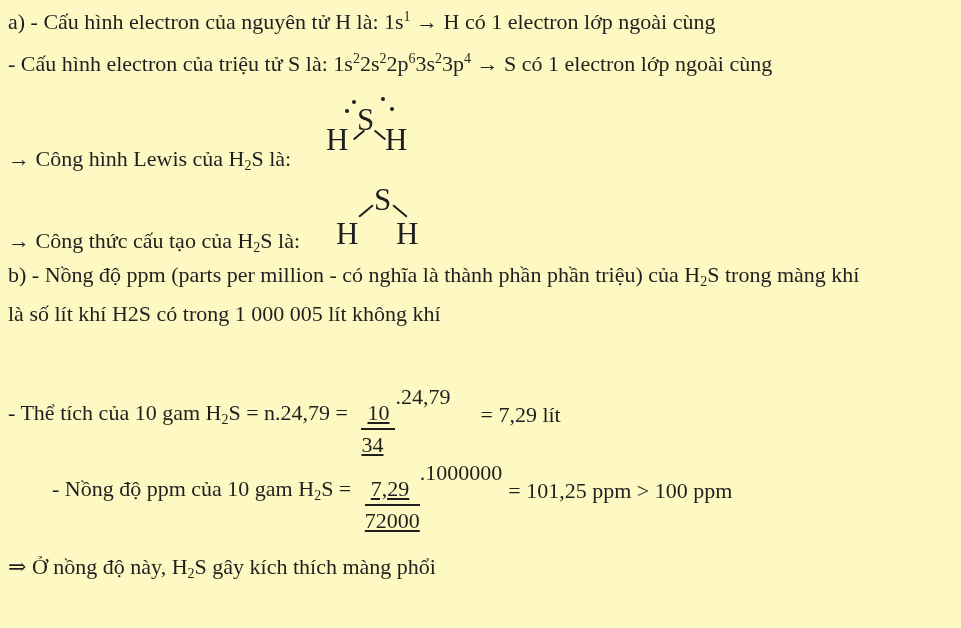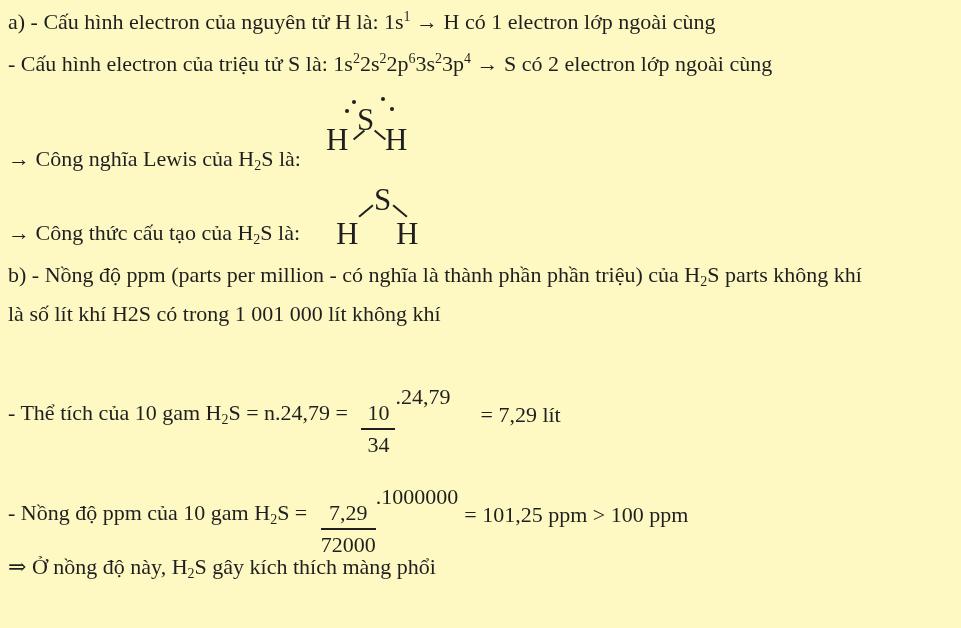--- a/index.html
+++ b/index.html
@@ -38,7 +38,7 @@
 
   <div class="line" style="top:7px;"><span>a) - Cấu hình electron của nguyên tử H là: 1s</span><span class="sup">1</span><span> → H có 1 electron lớp ngoài cùng</span></div>
 
-  <div class="line" style="top:49px;"><span>- Cấu hình electron của triệu tử S là: 1s</span><span class="sup">2</span><span>2s</span><span class="sup">2</span><span>2p</span><span class="sup">6</span><span>3s</span><span class="sup">2</span><span>3p</span><span class="sup">4</span><span> → S có 2 electron lớp ngoài cùng</span></div>
+  <div class="line" style="top:49px;"><span>- Cấu hình electron của triệu tử S là: 1s</span><span class="sup">2</span><span>2s</span><span class="sup">2</span><span>2p</span><span class="sup">6</span><span>3s</span><span class="sup">2</span><span>3p</span><span class="sup">4</span><span> → S có 1 electron lớp ngoài cùng</span></div>
 
   <div class="line" style="top:144px;"><span>→ Công nghĩa Lewis của H</span><span class="sub">2</span><span>S là:</span></div>
 

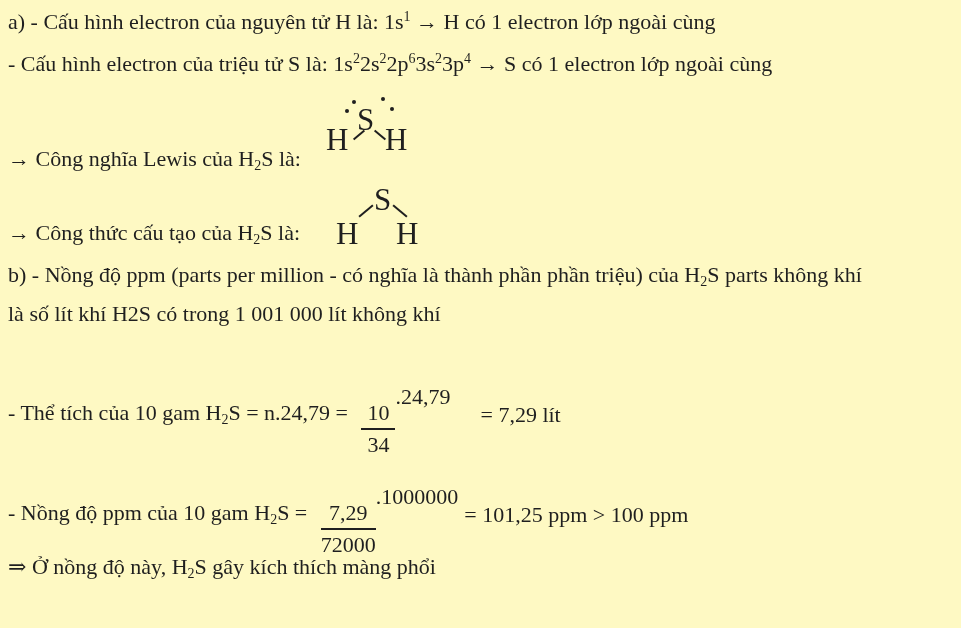--- a/index.html
+++ b/index.html
@@ -40,7 +40,7 @@
 
   <div class="line" style="top:49px;"><span>- Cấu hình electron của triệu tử S là: 1s</span><span class="sup">2</span><span>2s</span><span class="sup">2</span><span>2p</span><span class="sup">6</span><span>3s</span><span class="sup">2</span><span>3p</span><span class="sup">4</span><span> → S có 1 electron lớp ngoài cùng</span></div>
 
-  <div class="line" style="top:144px;"><span>→ Công nghĩa Lewis của H</span><span class="sub">2</span><span>S là:</span></div>
+  <div class="line" style="top:144px;"><span>→ Công hình Lewis của H</span><span class="sub">2</span><span>S là:</span></div>
 
   <div class="diagram" style="left:321px;top:92px;">
     <span class="dot" style="left:24px;top:17px;"></span>

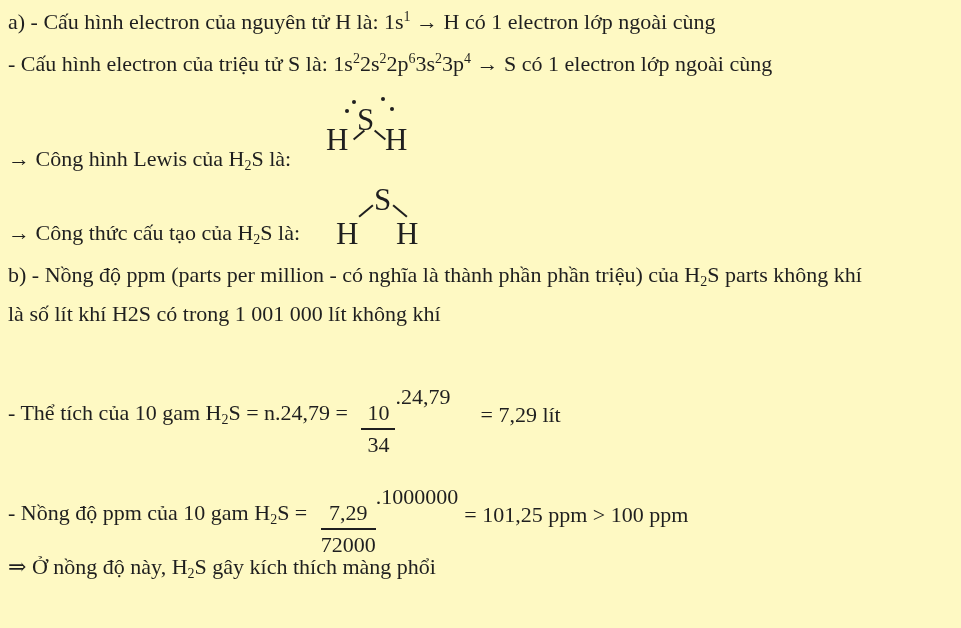--- a/index.html
+++ b/index.html
@@ -54,7 +54,7 @@
     <span class="atom" style="left:64px;top:32px;">H</span>
   </div>
 
-  <div class="line" style="top:218px;"><span>→ Công thức cấu tạo của H</span><span class="sub">2</span><span>S là:</span></div>
+  <div class="line" style="top:226px;"><span>→ Công thức cấu tạo của H</span><span class="sub">2</span><span>S là:</span></div>
 
   <div class="diagram" style="left:333px;top:183px;">
     <span class="atom" style="left:41px;top:1px;">S</span>

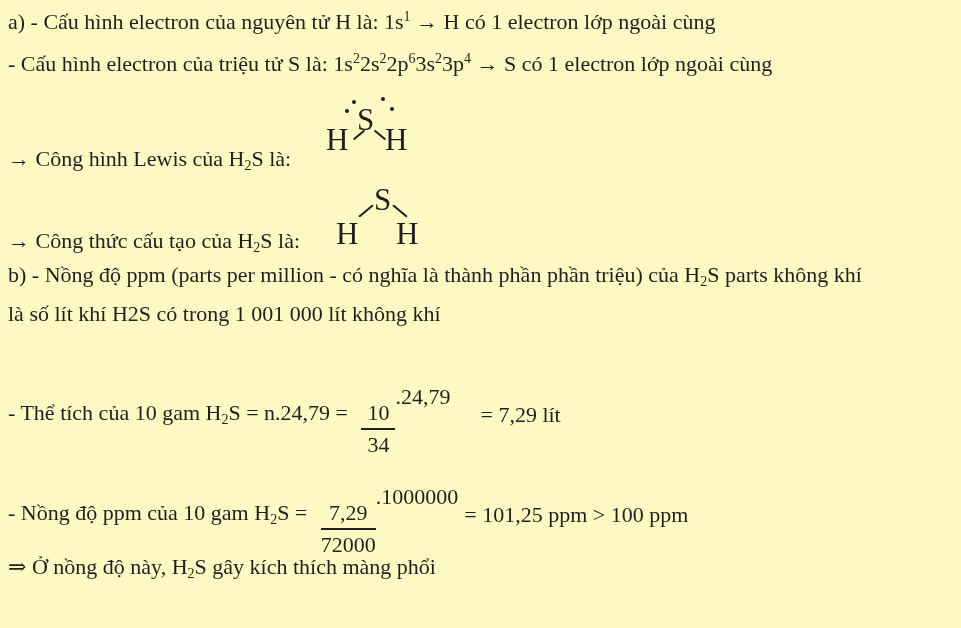--- a/index.html
+++ b/index.html
@@ -64,7 +64,7 @@
     <span class="atom" style="left:63px;top:35px;">H</span>
   </div>
 
-  <div class="line" style="top:260px;"><span>b) - Nồng độ ppm (parts per million - có nghĩa là thành phần phần triệu) của H</span><span class="sub">2</span><span>S parts không khí</span></div>
+  <div class="line" style="top:260px;"><span>b) - Nồng độ ppm (parts per million - có nghĩa là thành phần phần triệu) của H</span><span class="sub">2</span><span>S trong màng khí</span></div>
 
   <div class="line" style="top:299px;"><span>là số lít khí H2S có trong 1 001 000 lít không khí</span></div>
 

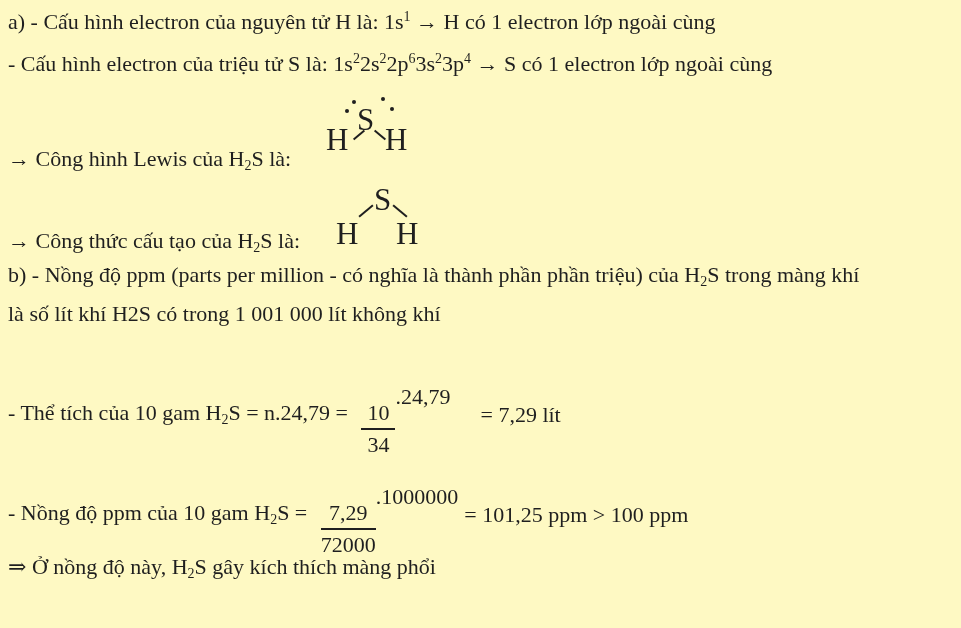--- a/index.html
+++ b/index.html
@@ -66,7 +66,7 @@
 
   <div class="line" style="top:260px;"><span>b) - Nồng độ ppm (parts per million - có nghĩa là thành phần phần triệu) của H</span><span class="sub">2</span><span>S trong màng khí</span></div>
 
-  <div class="line" style="top:299px;"><span>là số lít khí H2S có trong 1 001 000 lít không khí</span></div>
+  <div class="line" style="top:299px;"><span>là số lít khí H2S có trong 1 000 005 lít không khí</span></div>
 
 
   <div class="eqrow" style="top:400px;"><span>- Thể tích của 10 gam H</span><span class="sub">2</span><span>S = n.24,79 = </span><span class="frac"><span class="num">10</span><span class="den">34</span></span><span class="mult">.24,79</span><span class="result gap-lg">= 7,29 lít</span></div>

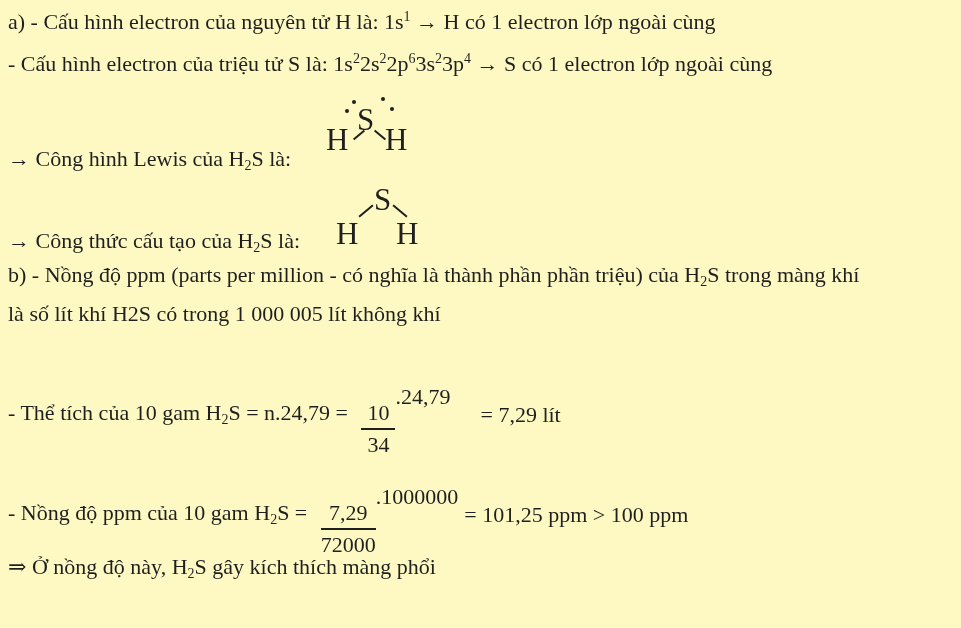--- a/index.html
+++ b/index.html
@@ -15,7 +15,7 @@
 
   
   .eqrow{position:absolute;left:8px;display:flex;align-items:baseline;white-space:pre;}
-  .frac{display:inline-block;text-align:center;line-height:26px;margin-left:8px;}
+  .frac{display:inline-block;text-align:left;line-height:26px;margin-left:8px;text-decoration:underline;}
   .frac .num{display:block;border-bottom:2px solid #1f1f1f;padding:0 6px 2px;}
   .frac .den{display:block;padding-top:2px;}
   .mult{position:relative;top:-16px;}

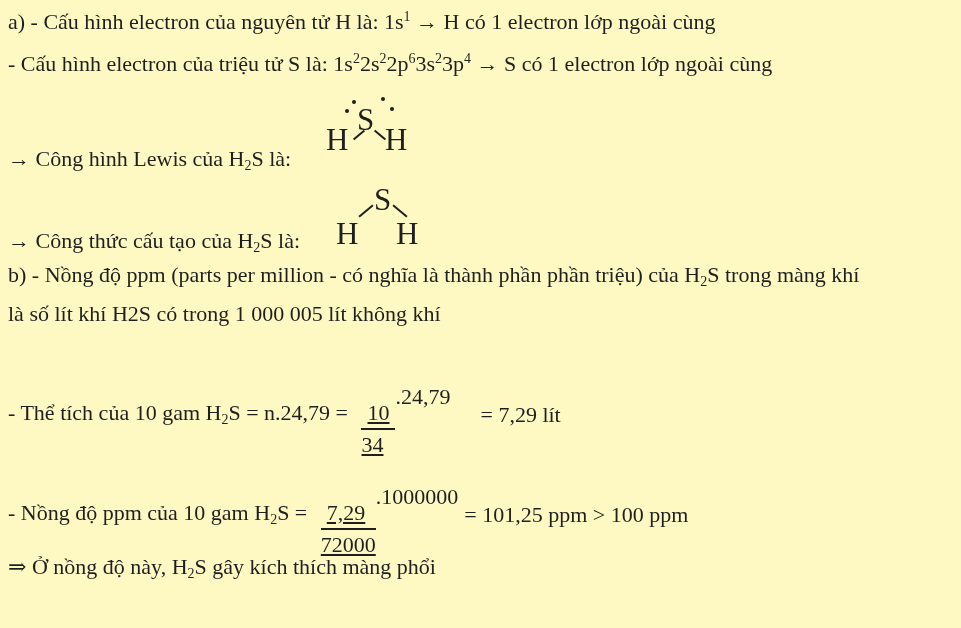--- a/index.html
+++ b/index.html
@@ -71,7 +71,7 @@
 
   <div class="eqrow" style="top:400px;"><span>- Thể tích của 10 gam H</span><span class="sub">2</span><span>S = n.24,79 = </span><span class="frac"><span class="num">10</span><span class="den">34</span></span><span class="mult">.24,79</span><span class="result gap-lg">= 7,29 lít</span></div>
 
-  <div class="eqrow" style="top:500px;"><span>- Nồng độ ppm của 10 gam H</span><span class="sub">2</span><span>S = </span><span class="frac"><span class="num">7,29</span><span class="den">72000</span></span><span class="mult">.1000000</span><span class="result gap-sm">= 101,25 ppm &gt; 100 ppm</span></div>
+  <div class="eqrow" style="top:476px;margin-left:44px;"><span>- Nồng độ ppm của 10 gam H</span><span class="sub">2</span><span>S = </span><span class="frac"><span class="num">7,29</span><span class="den">72000</span></span><span class="mult">.1000000</span><span class="result gap-sm">= 101,25 ppm &gt; 100 ppm</span></div>
 
   <div class="line" style="top:552px;"><span>⇒ Ở nồng độ này, H</span><span class="sub">2</span><span>S gây kích thích màng phổi</span></div>
 

